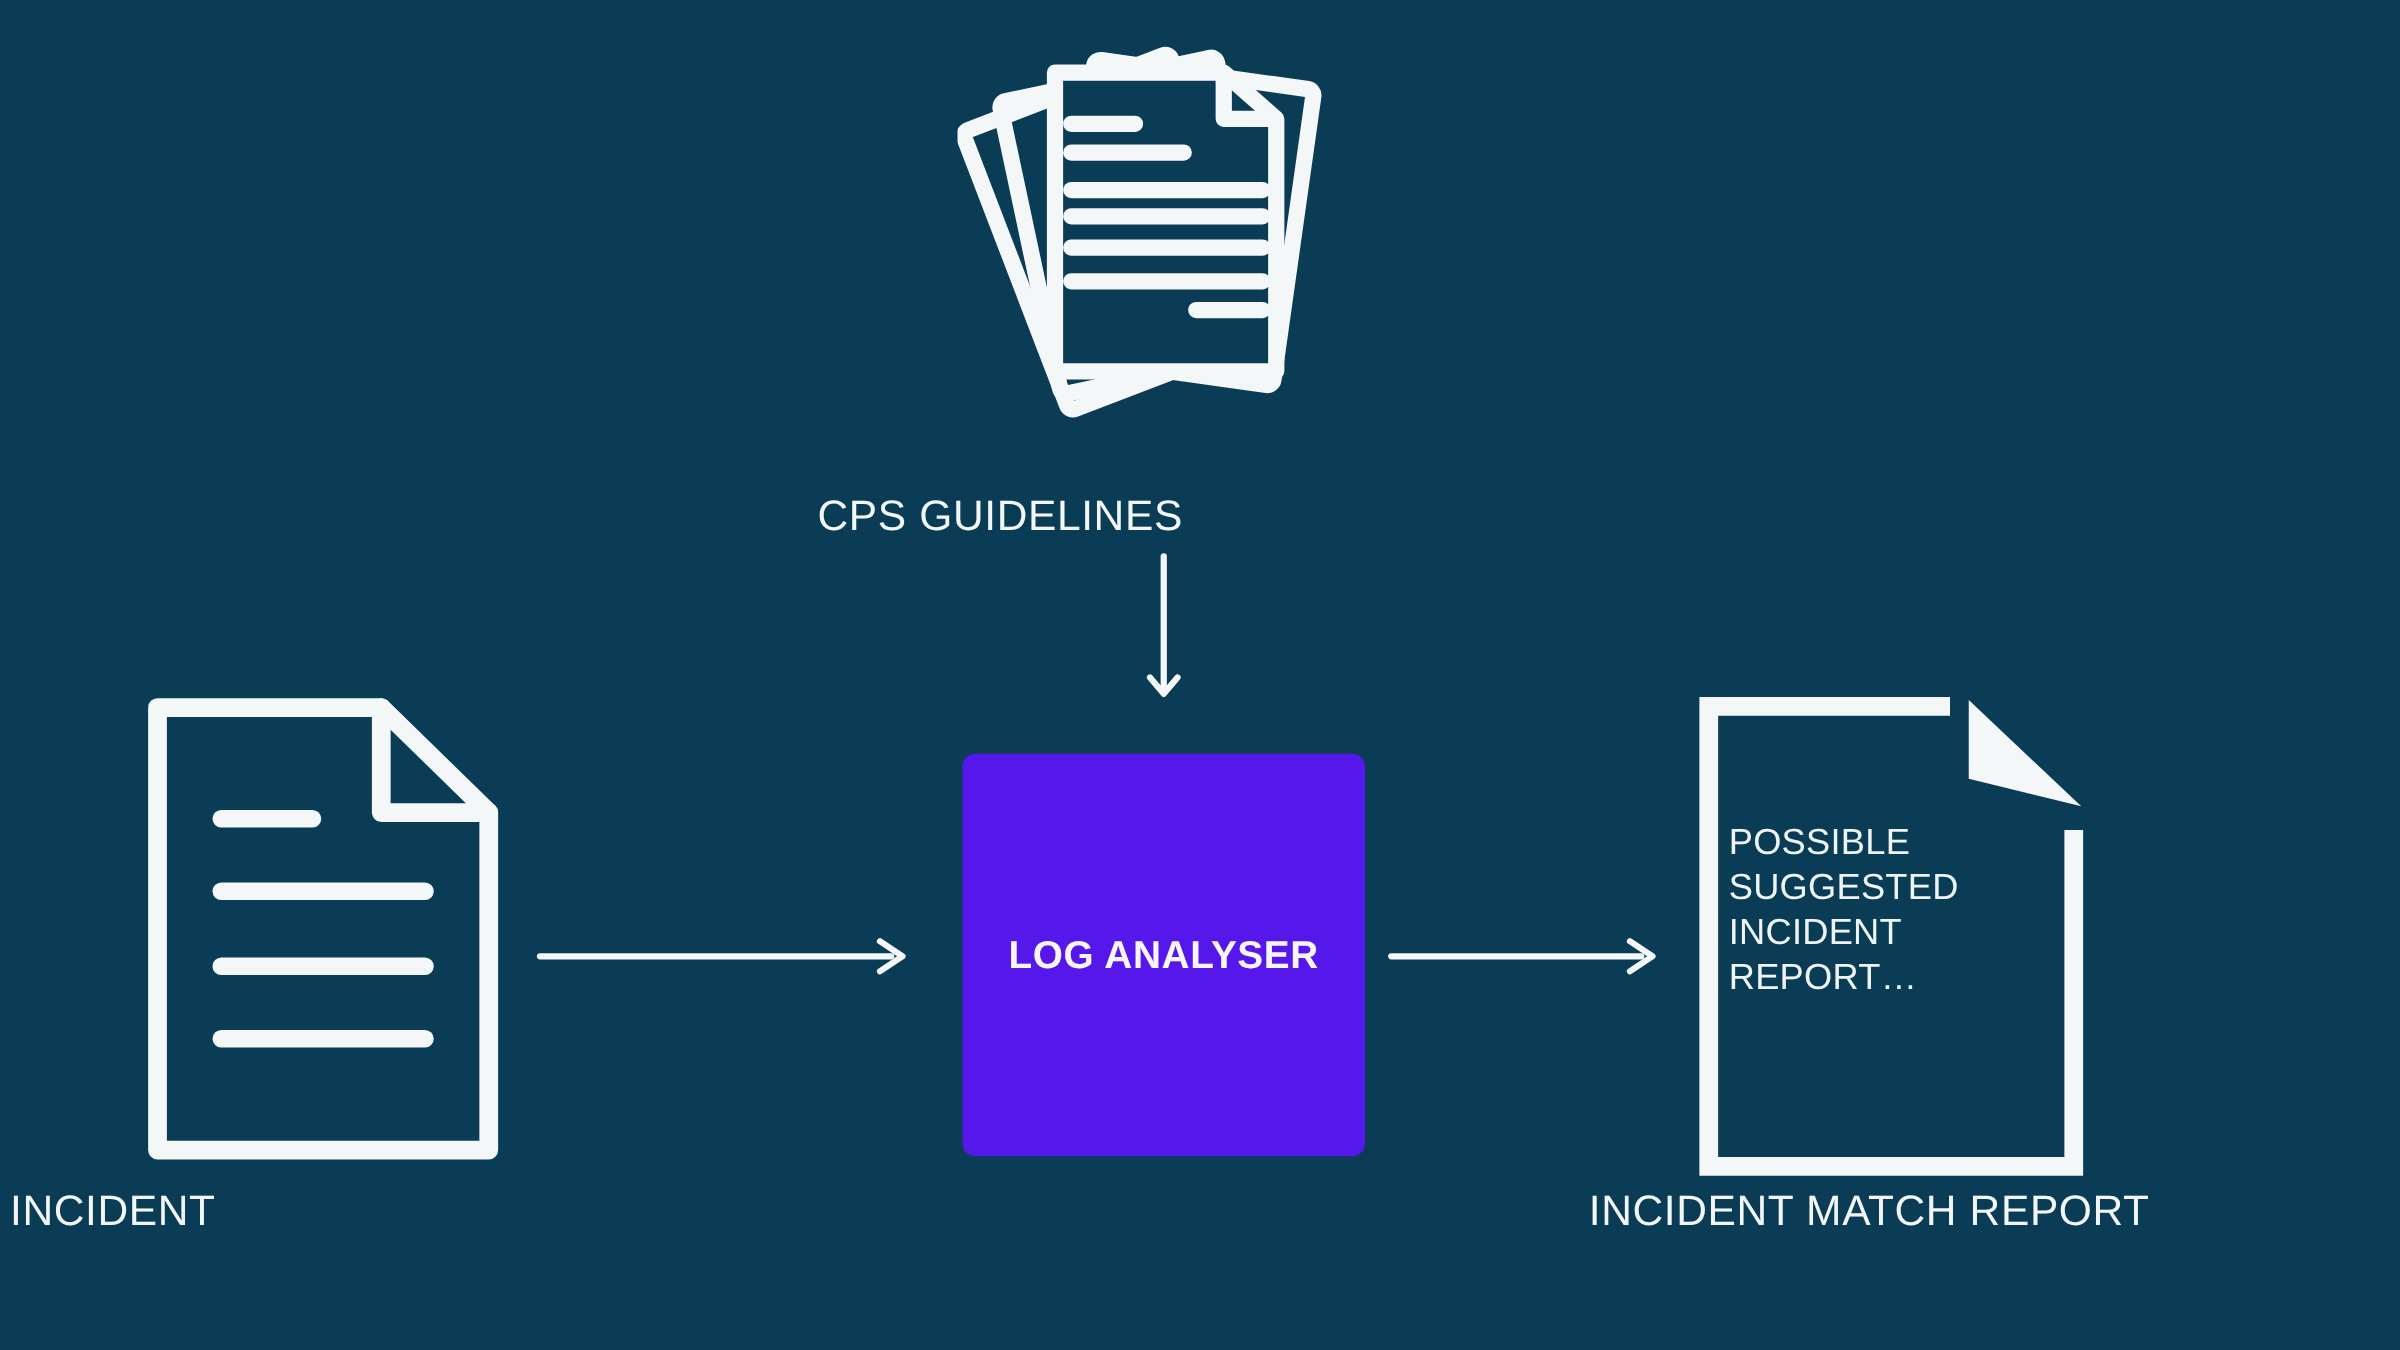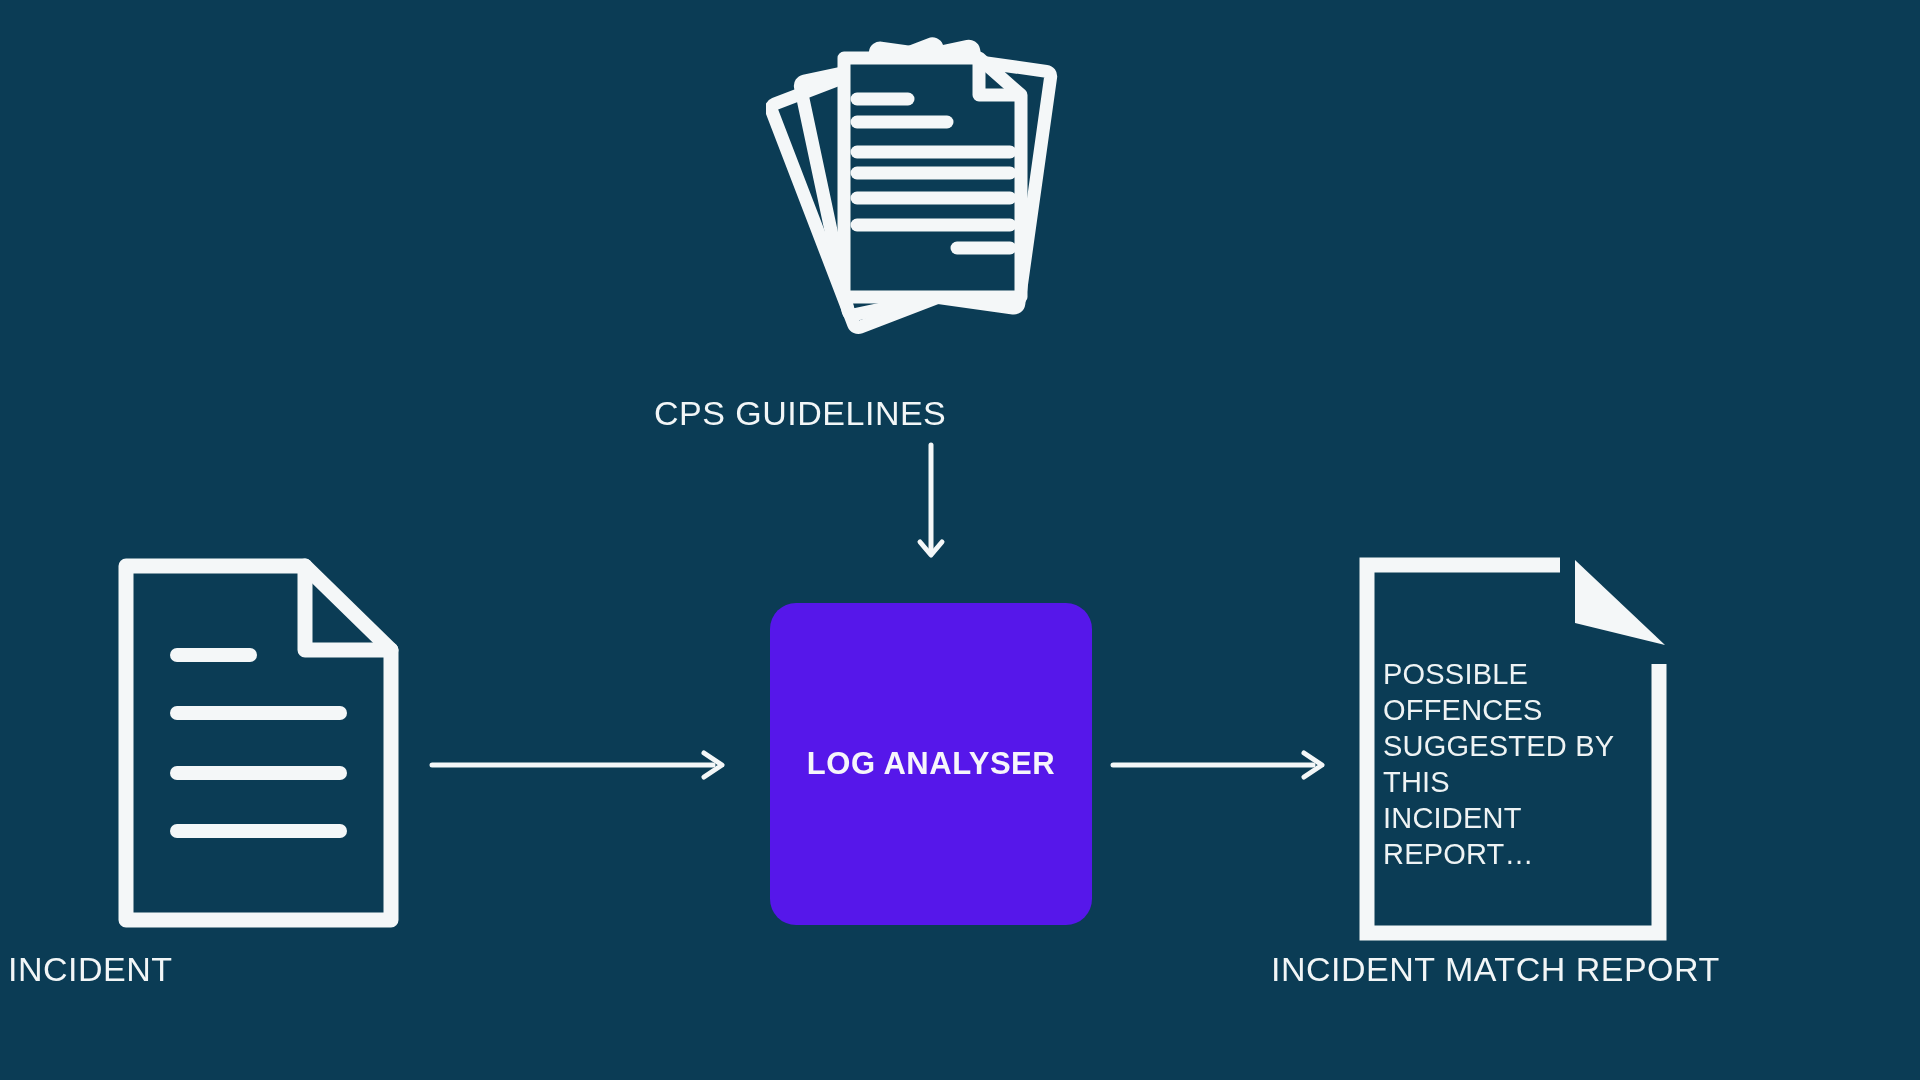--- a/index.html
+++ b/index.html
@@ -120,7 +120,7 @@
     <polygon points="227,12 227,75 317,97" fill="#f4f7f8"></polygon>
   </svg>
   <div id="report-note">
-    <div>POSSIBLE OFFENCES</div>
+    <div>POSSIBLE SUGGESTED</div>
     <div>SUGGESTED BY THIS</div>
     <div>INCIDENT</div>
     <div>REPORT…</div>

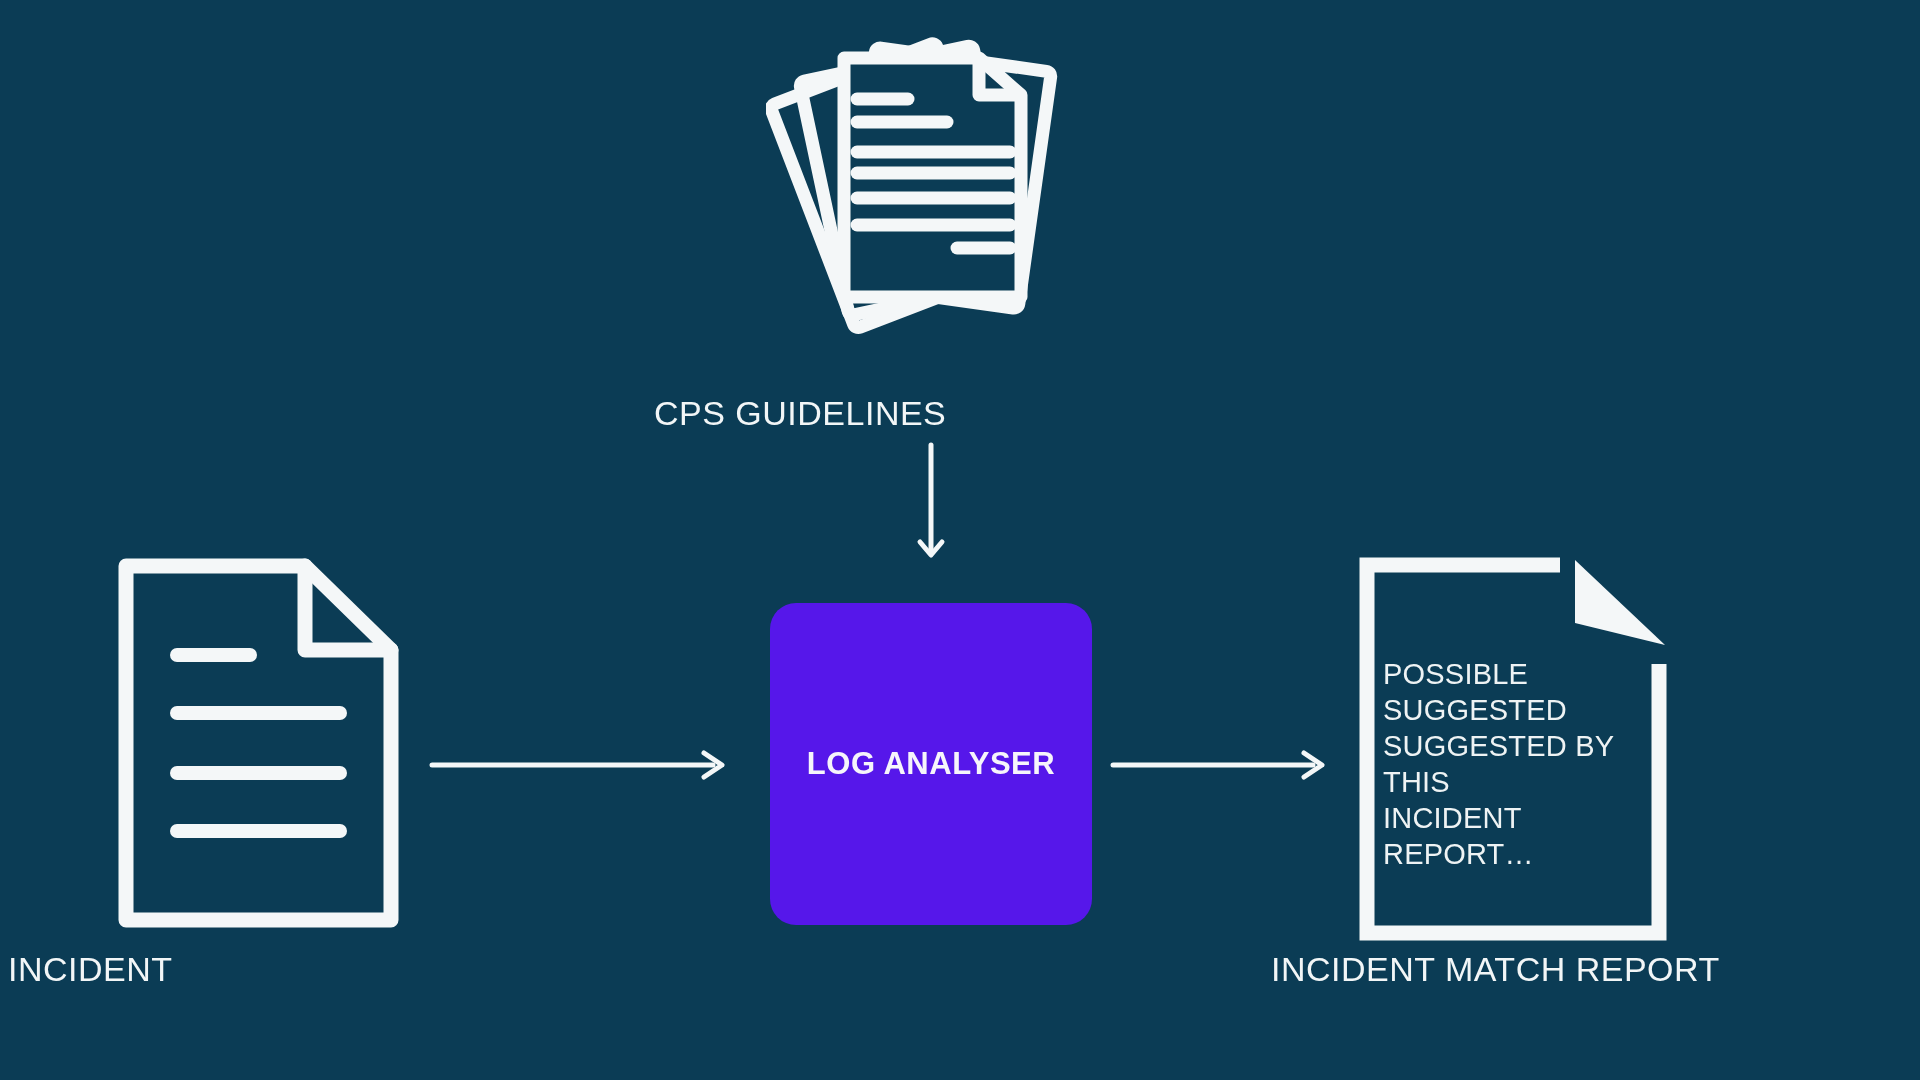--- a/index.html
+++ b/index.html
@@ -24,7 +24,7 @@
     position:absolute;
     left:770px;top:603px;
     width:322px;height:322px;
-    border-radius:26px;
+    border-radius:10px;
     background:#5617ea;
     display:flex;align-items:center;justify-content:center;
   }

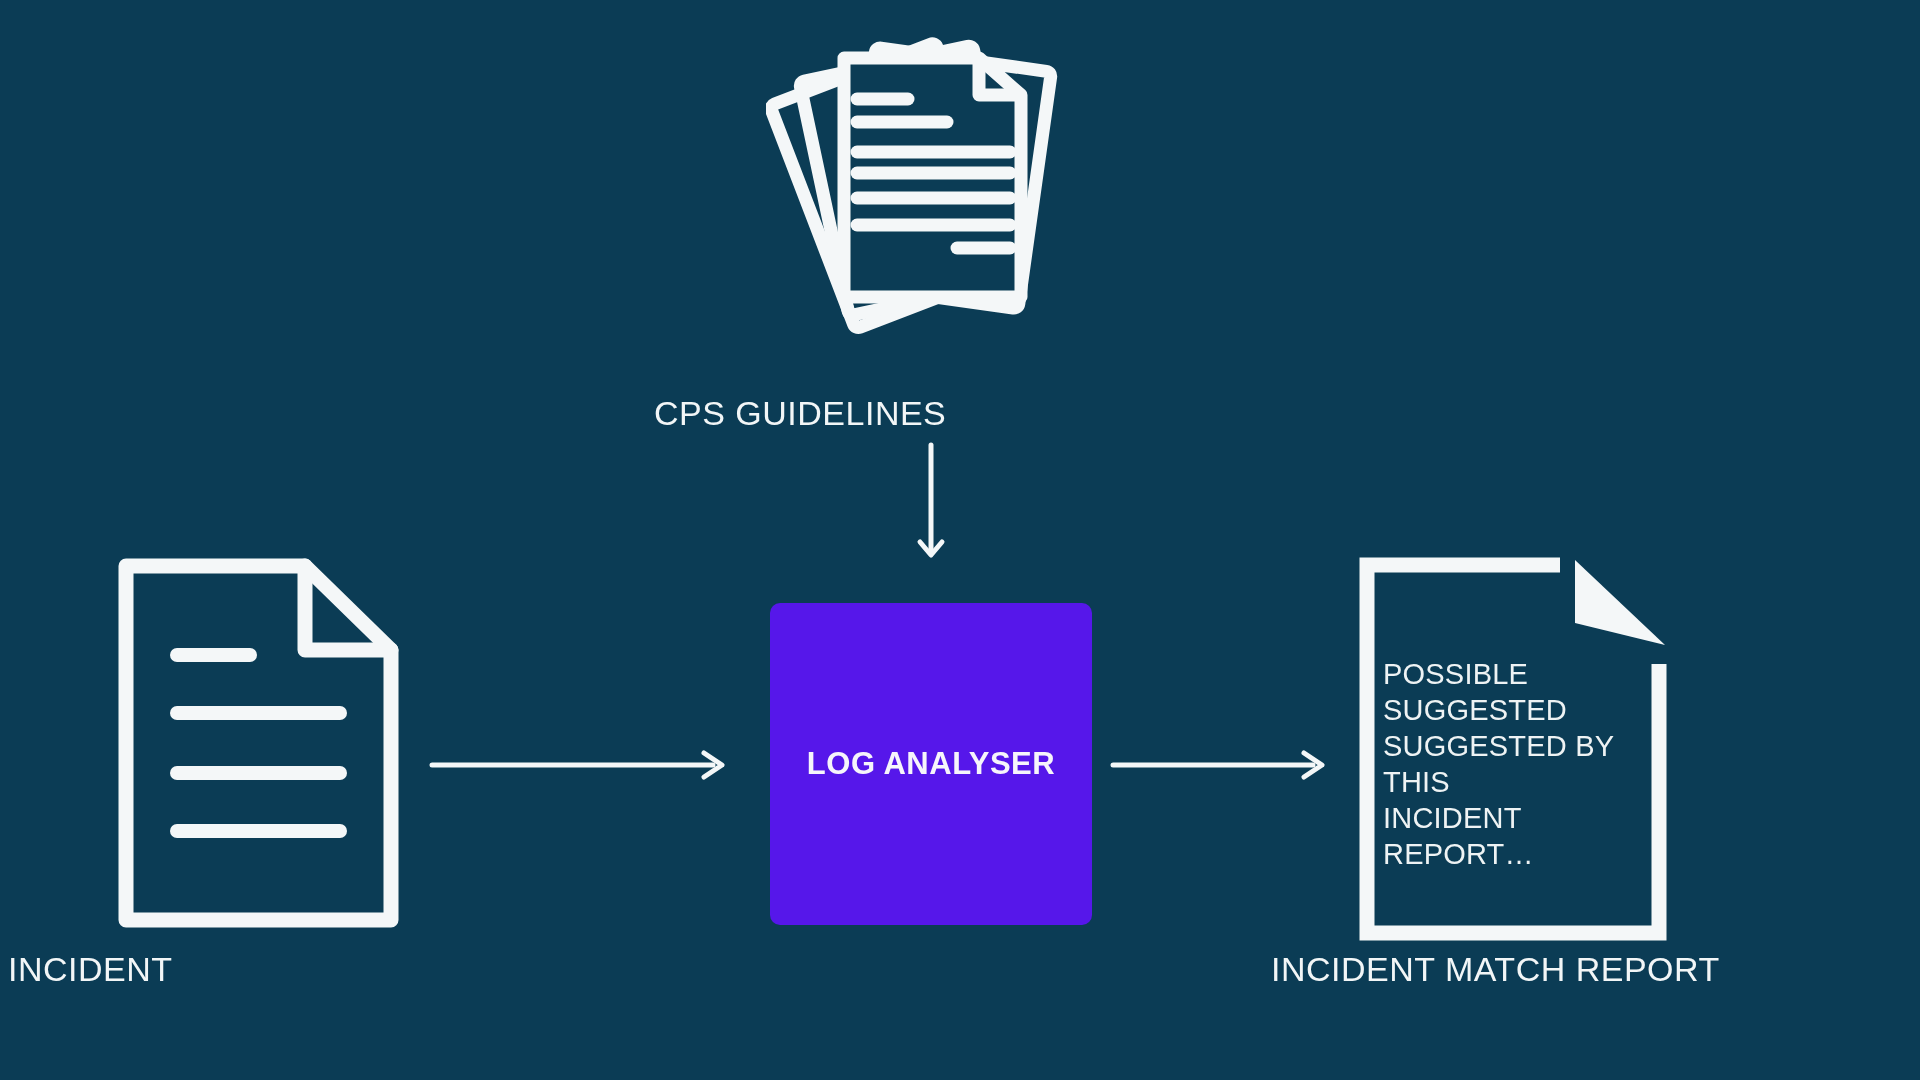--- a/index.html
+++ b/index.html
@@ -121,7 +121,6 @@
   </svg>
   <div id="report-note">
     <div>POSSIBLE SUGGESTED</div>
-    <div>SUGGESTED BY THIS</div>
     <div>INCIDENT</div>
     <div>REPORT…</div>
   </div>

